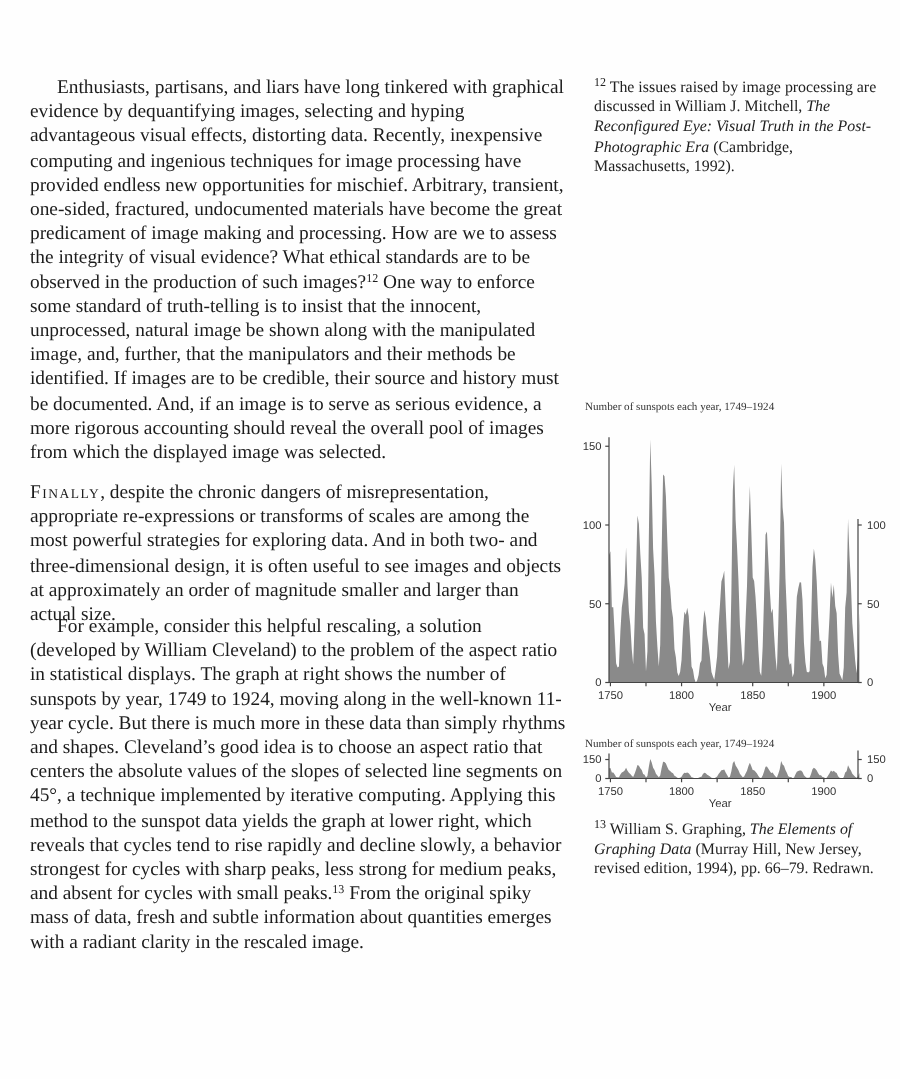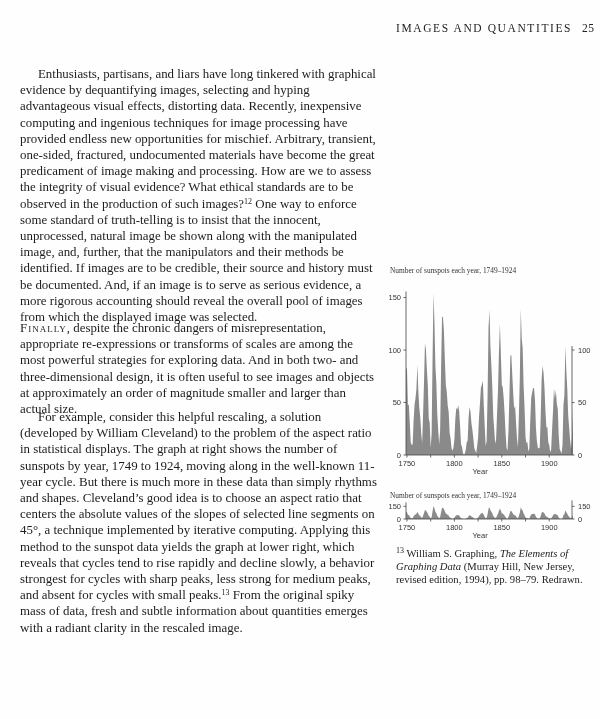--- a/index.html
+++ b/index.html
@@ -45,9 +45,6 @@
 
 <div class="page">
 
-  <div class="running-head">
-    <span class="title">Images and Quantities</span><span class="num">25</span>
-  </div>
 
   <div class="body-text para1">
     <p><span>Enthusiasts, partisans, and liars have long tinkered with graphical evidence by dequantifying images, selecting and hyping advantageous visual effects, distorting data. Recently, inexpensive computing and ingenious techniques for image processing have provided endless new opportunities for mischief. Arbitrary, transient, one-sided, fractured, undocumented materials have become the great predicament of image making and processing. How are we to assess the integrity of visual evidence? What ethical standards are to be observed in the production of such images?</span><sup>12</sup><span> One way to enforce some standard of truth-telling is to insist that the innocent, unprocessed, natural image be shown along with the manipulated image, and, further, that the manipulators and their methods be identified. If images are to be credible, their source and history must be documented. And, if an image is to serve as serious evidence, a more rigorous accounting should reveal the overall pool of images from which the displayed image was selected.</span></p>

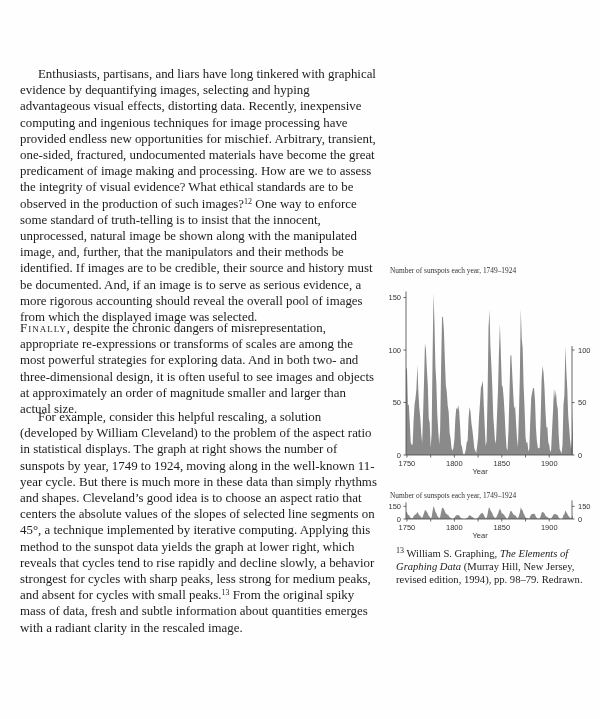--- a/index.html
+++ b/index.html
@@ -18,7 +18,7 @@
     font-size: 12.9px; line-height: 16.2px; color: #1c1c1c;
   }
   .body-text p { margin: 0; text-align: left; }
-  .para1 { top: 66px; text-indent: 18px; }
+  .para1 { top: 50px; text-indent: 18px; }
   .para2 { top: 320px; }
   .para2 .sc { font-variant: small-caps; letter-spacing: 1px; }
   .para3 { top: 409px; text-indent: 18px; font-family: Liberation Serif, serif; }

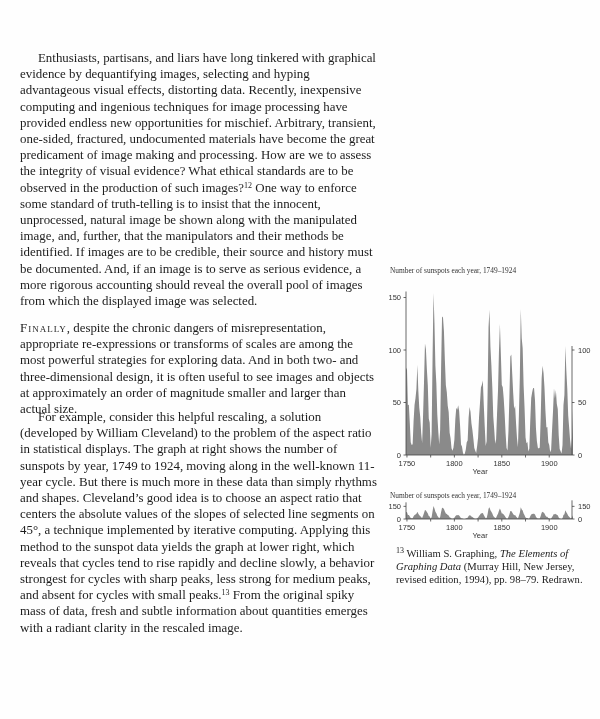--- a/index.html
+++ b/index.html
@@ -58,6 +58,9 @@
     <p><span>For example, consider this helpful rescaling, a solution (developed by William Cleveland) to the problem of the aspect ratio in statistical displays. The graph at right shows the number of sunspots by year, 1749 to 1924, moving along in the well-known 11-year cycle. But there is much more in these data than simply rhythms and shapes. Cleveland’s good idea is to choose an aspect ratio that centers the absolute values of the slopes of selected line segments on 45°, a technique implemented by iterative computing. Applying this method to the sunspot data yields the graph at lower right, which reveals that cycles tend to rise rapidly and decline slowly, a behavior strongest for cycles with sharp peaks, less strong for medium peaks, and absent for cycles with small peaks.</span><sup>13</sup><span> From the original spiky mass of data, fresh and subtle information about quantities emerges with a radiant clarity in the rescaled image.</span></p>
   </div>
 
+  <div class="note note12">
+    <sup>12</sup><span> The issues raised by image processing are discussed in William J. Mitchell, </span><i>The Reconfigured Eye: Visual Truth in the Post-Photographic Era</i><span> (Cambridge, Massachusetts, 1992).</span>
+  </div>
 
   <div class="chart-title ct1">Number of sunspots each year, 1749–1924</div>
   <div class="chart-title ct2">Number of sunspots each year, 1749–1924</div>

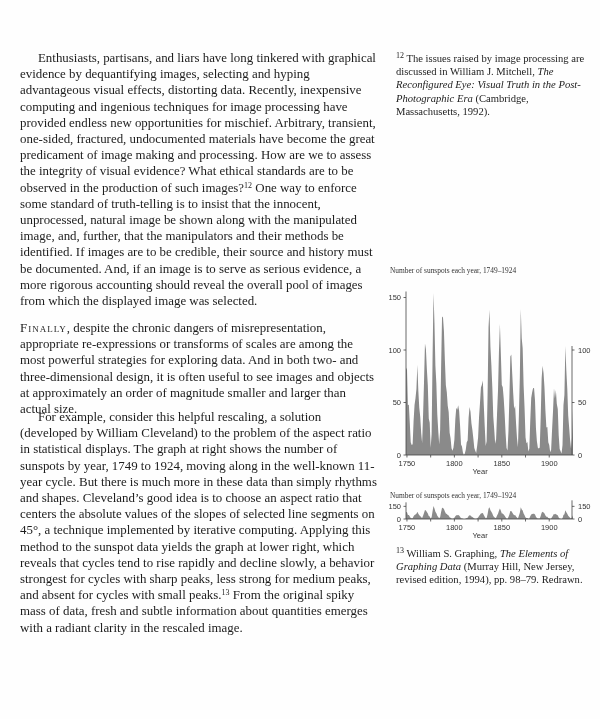--- a/index.html
+++ b/index.html
@@ -123,7 +123,7 @@
     </svg>
 
   <div class="note note13">
-    <sup>13</sup><span> William S. Graphing, </span><i>The Elements of Graphing Data</i><span> (Murray Hill, New Jersey, revised edition, 1994), pp. 98–79. Redrawn.</span>
+    <sup>13</sup><span> William S. Graphing, </span><i>The Elements of Graphing Data</i><span> (Murray Hill, New Jersey, revised edition, 1994), pp. 66–79. Redrawn.</span>
   </div>
 </div>
 

